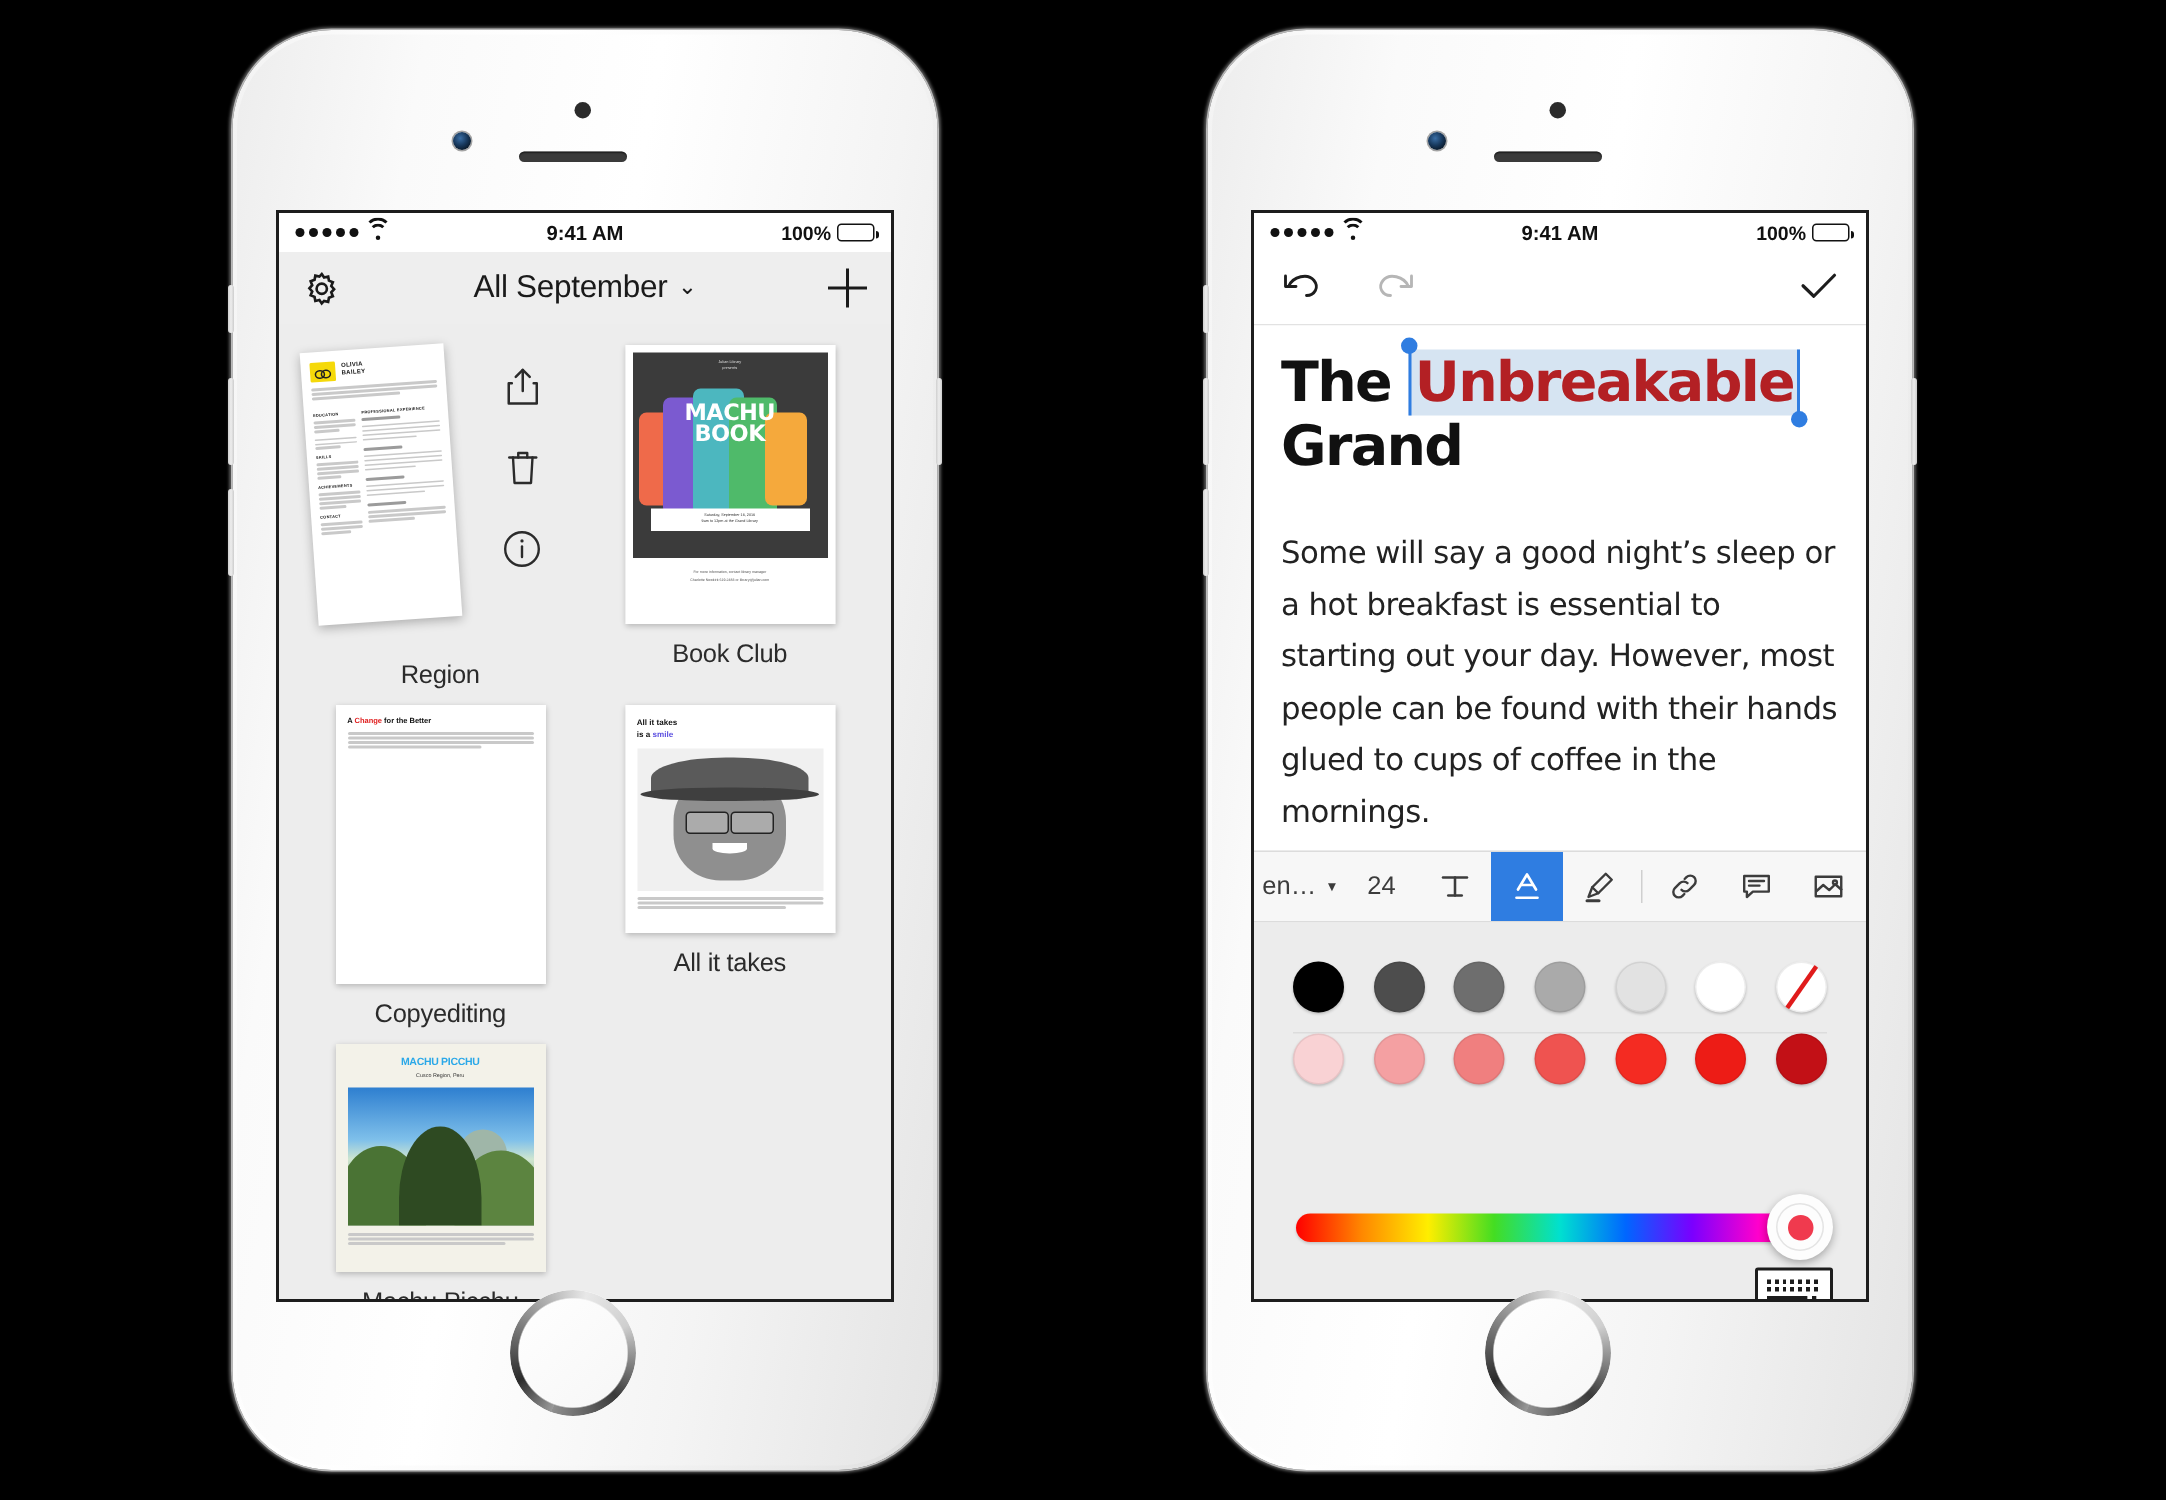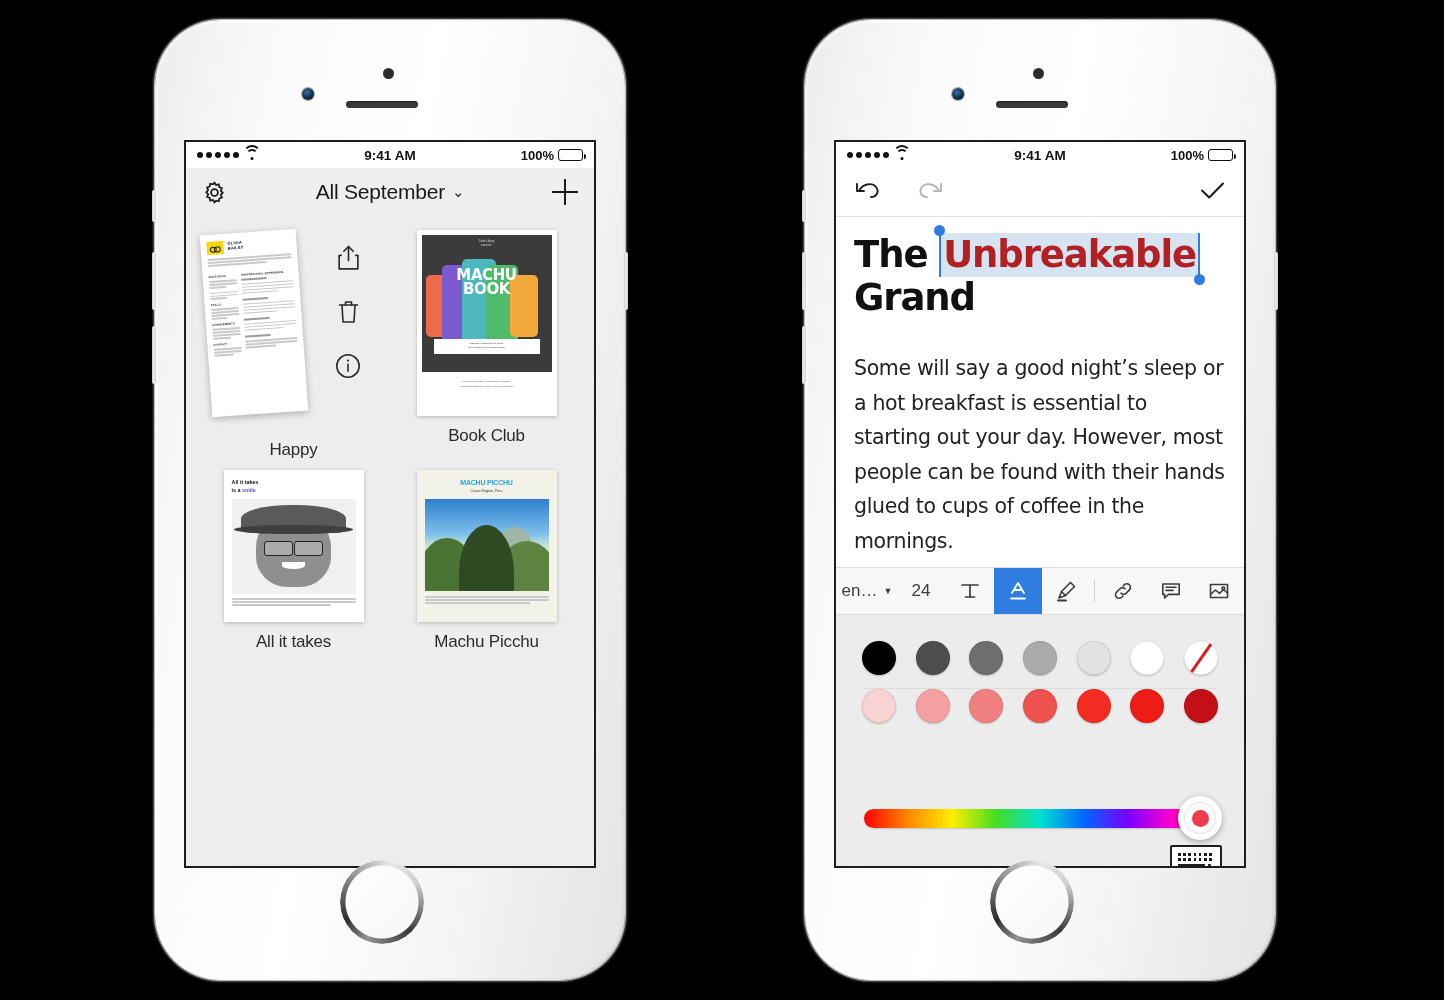--- a/index.html
+++ b/index.html
@@ -323,7 +323,7 @@
               </div>
             </div>
           </div>
-          <div class="doclabel">Happy</div>
+          <div class="doclabel">Region</div>
         </div>
 
         <div class="doccell">

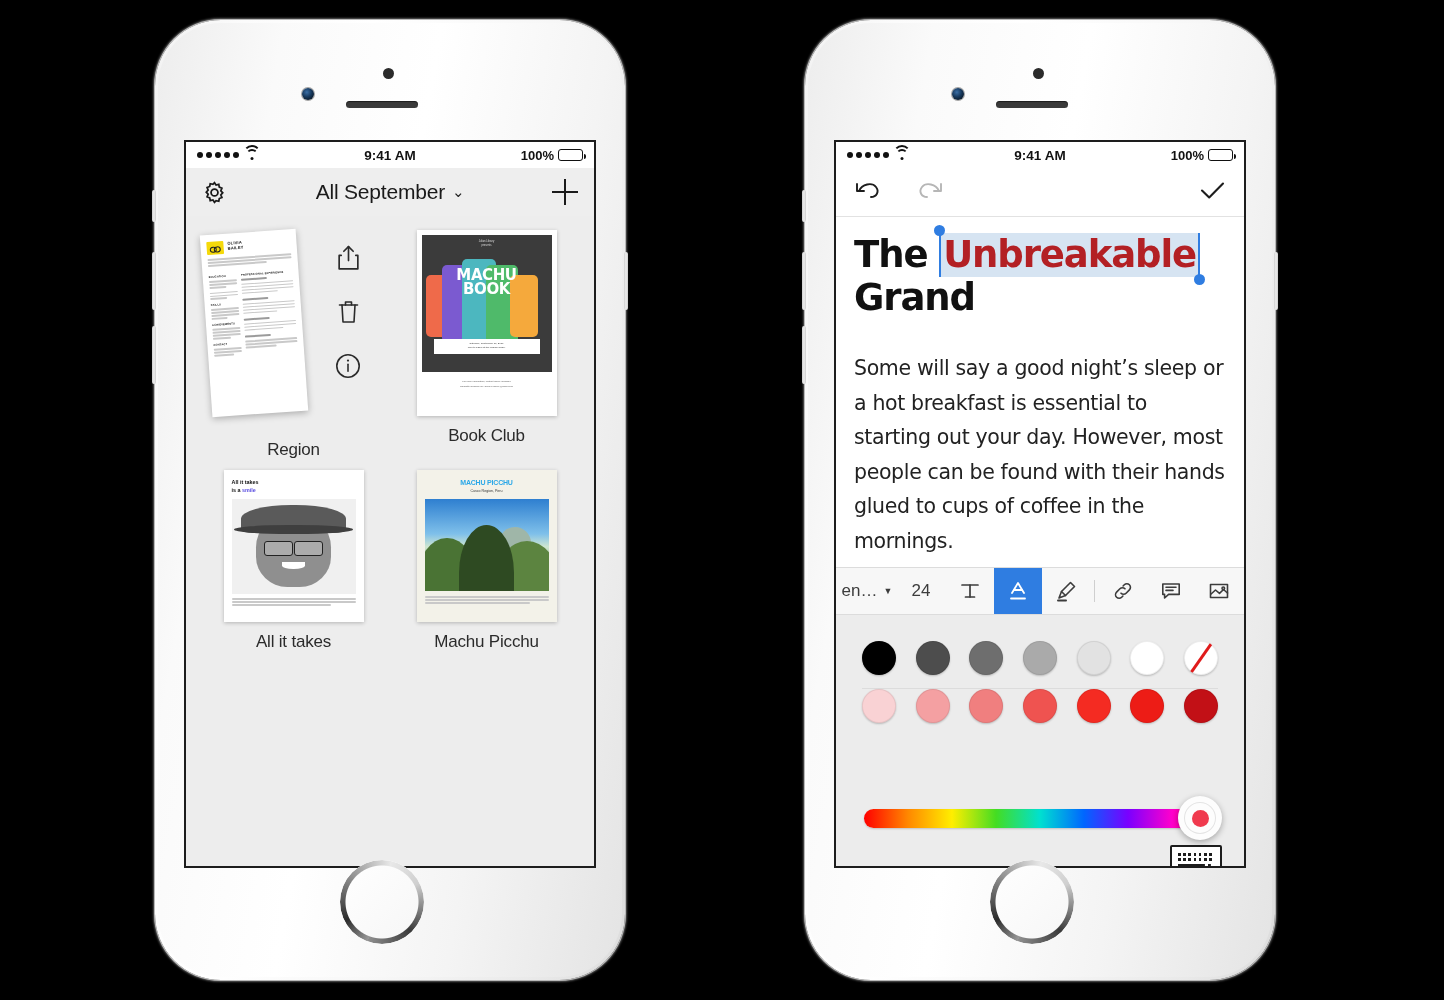--- a/index.html
+++ b/index.html
@@ -359,6 +359,23 @@
           <div class="doclabel">Book Club</div>
         </div>
 
+        <div class="doccell">
+          <div class="thumb">
+            <div class="ce">
+              <div class="ce-h">
+                <span>A </span><span class="red">Change</span><span> for the Better</span>
+              </div>
+              <div class="mini" style="padding:0">
+                <div class="mini-bar"></div>
+                  <div class="mini-bar"></div>
+                  <div class="mini-bar"></div>
+                  <div class="mini-bar" style="width:72%"></div>
+              </div>
+
+            </div>
+          </div>
+          <div class="doclabel">Copyediting</div>
+        </div>
 
 
         <div class="doccell">

